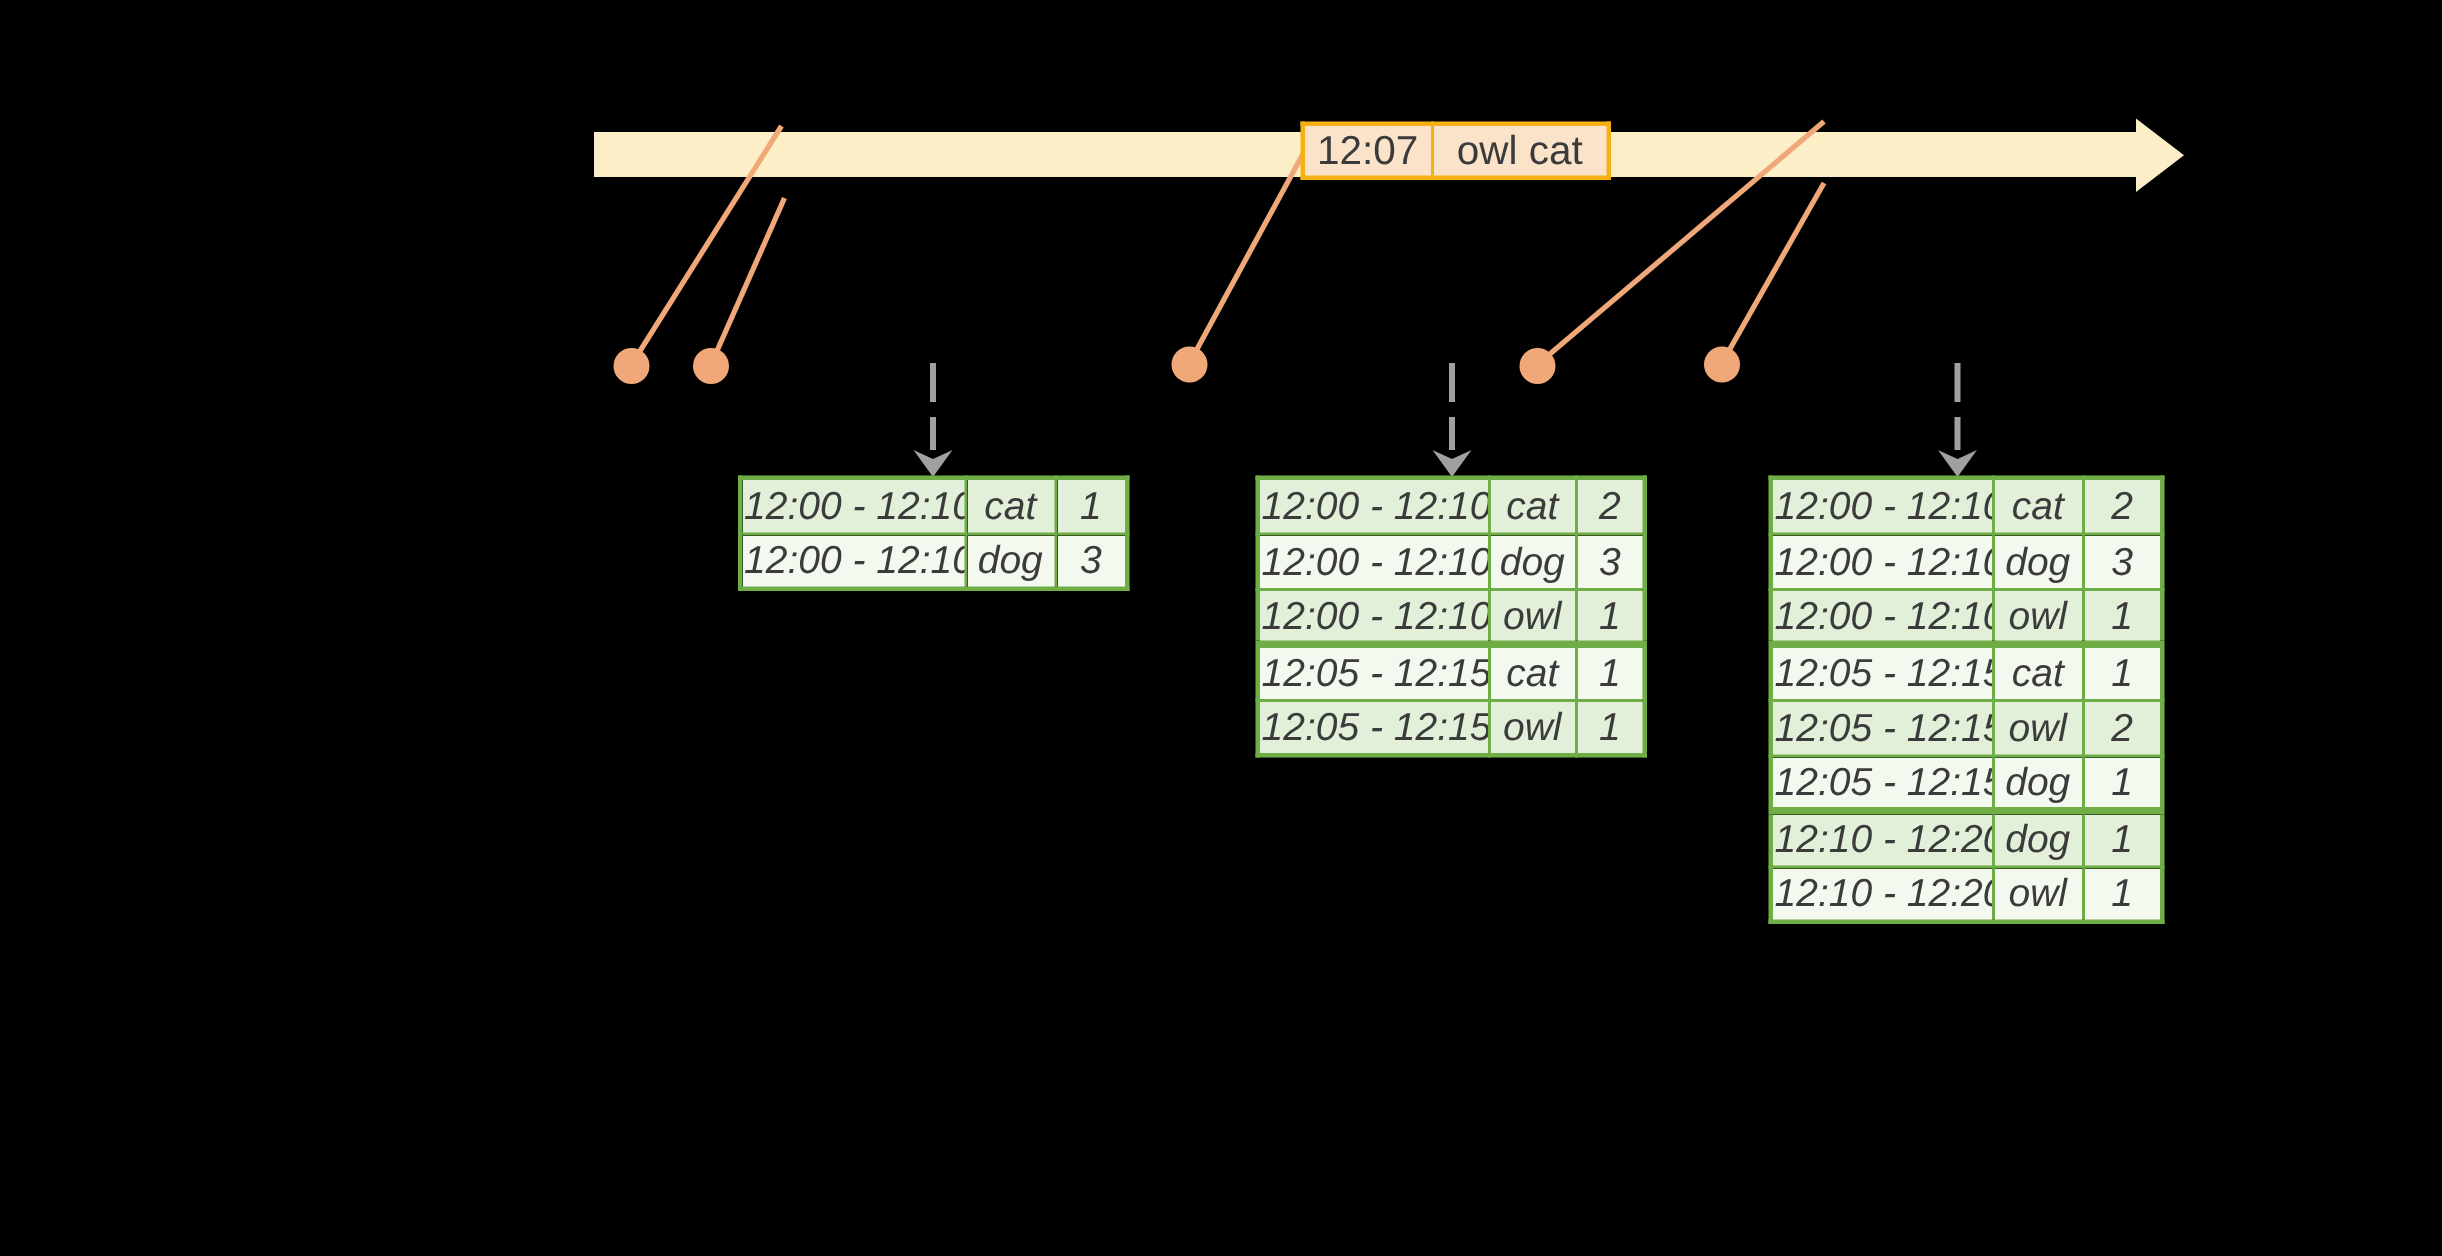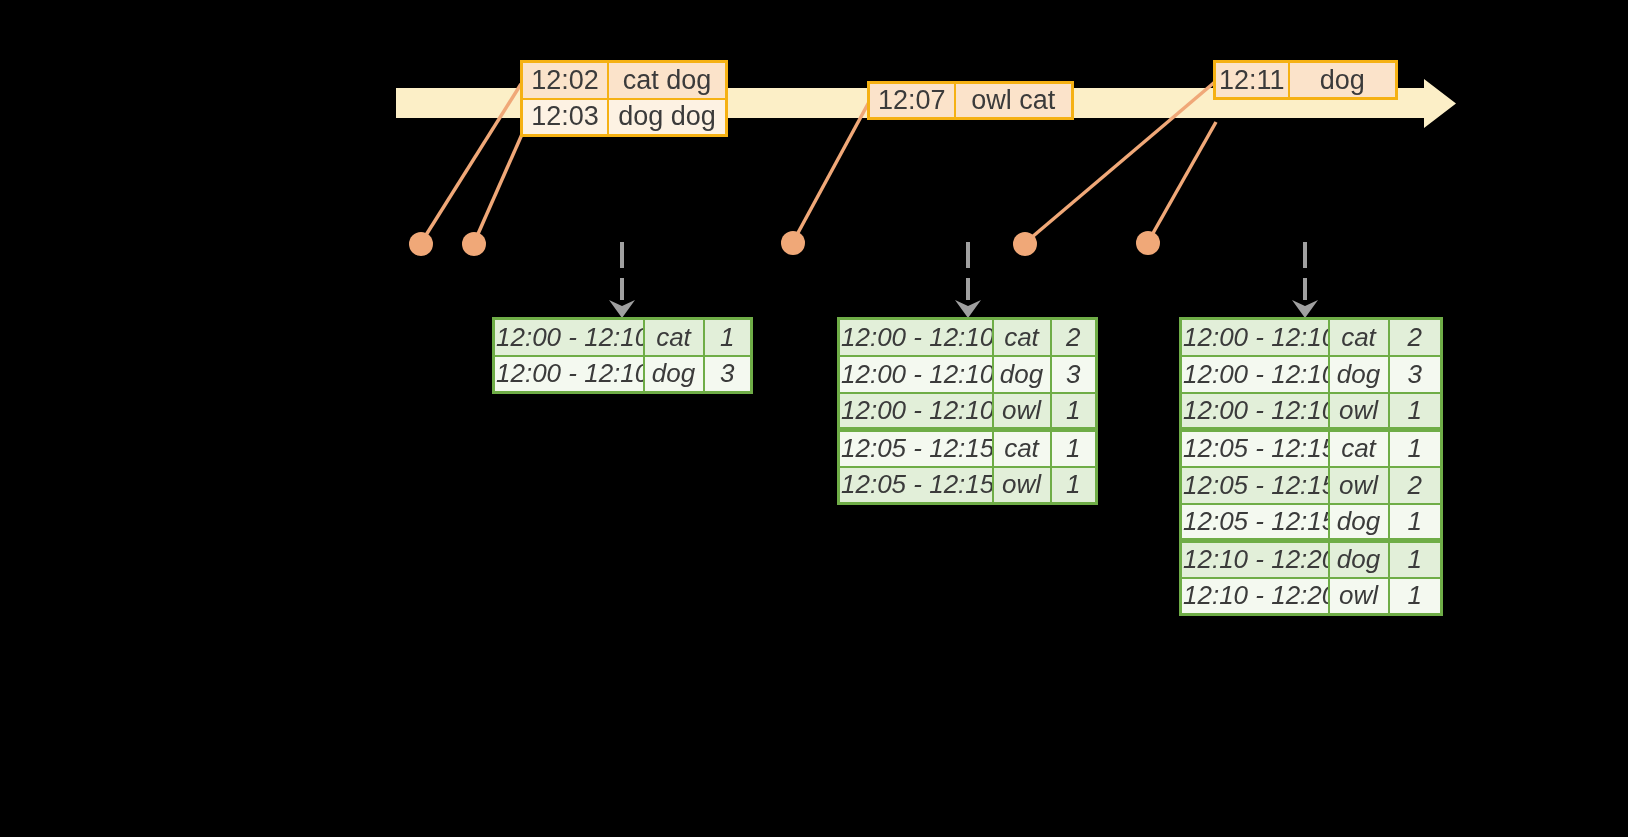--- a/index.html
+++ b/index.html
@@ -78,22 +78,6 @@
     </g>
   </svg>
 
-  <table id="ev1" class="event">
-    <colgroup>
-        <col style="width:86px">
-        <col style="width:118px">
-      </colgroup>
-    <tbody>
-        <tr>
-          <td>12:02</td>
-          <td>cat dog</td>
-        </tr>
-        <tr>
-          <td>12:03</td>
-          <td>dog dog</td>
-        </tr>
-      </tbody>
-  </table>
 
   <table id="ev2" class="event">
     <colgroup>

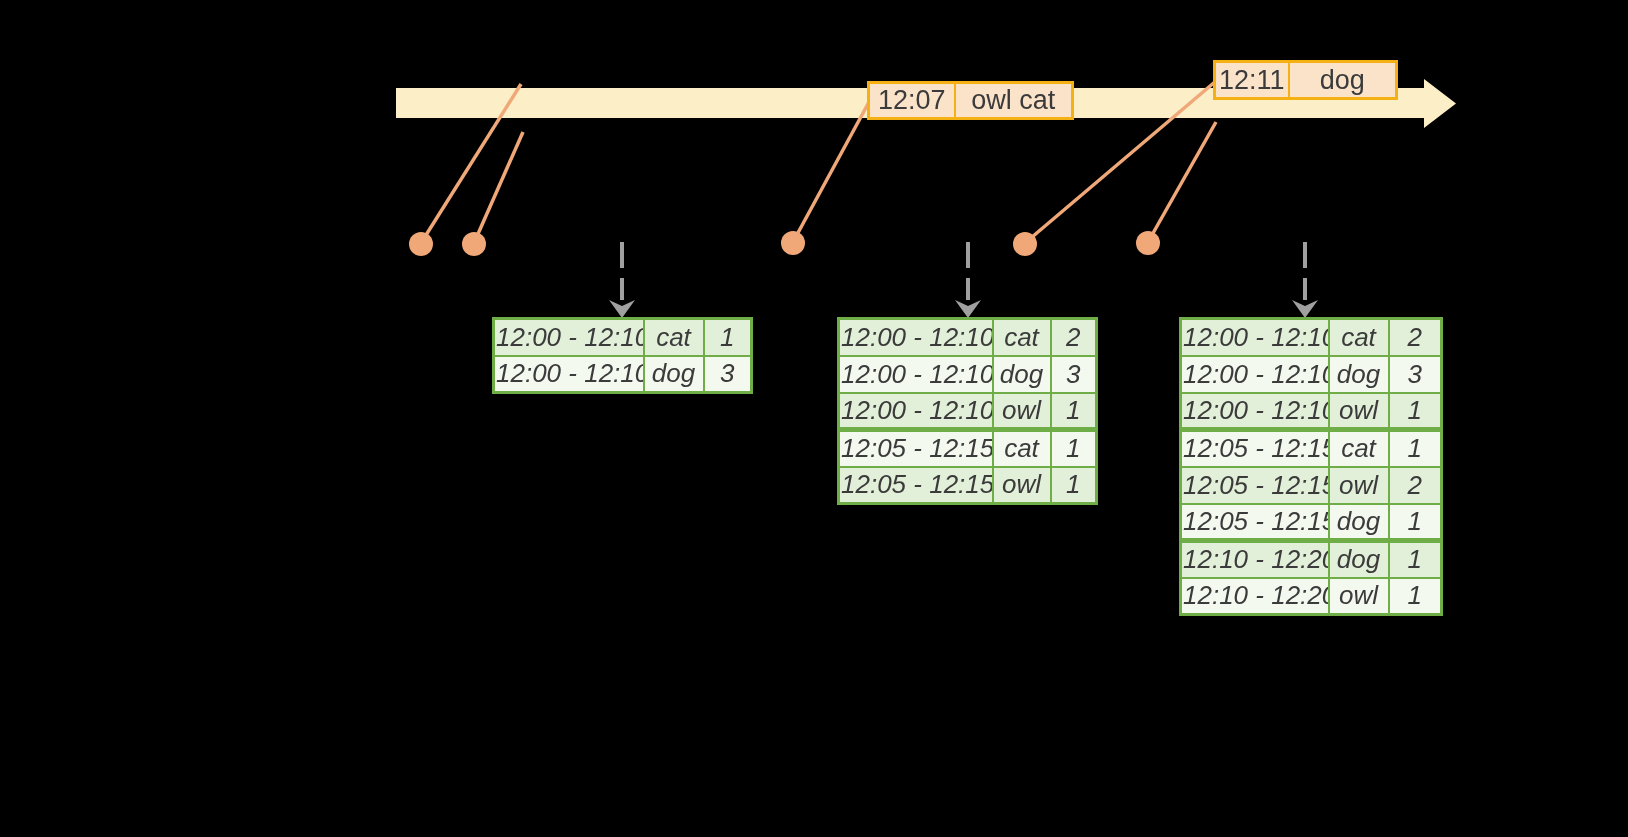--- a/index.html
+++ b/index.html
@@ -98,10 +98,6 @@
         <col style="width:108px">
       </colgroup>
     <tbody>
-        <tr>
-          <td>12:11</td>
-          <td>dog</td>
-        </tr>
       </tbody>
   </table>
 

